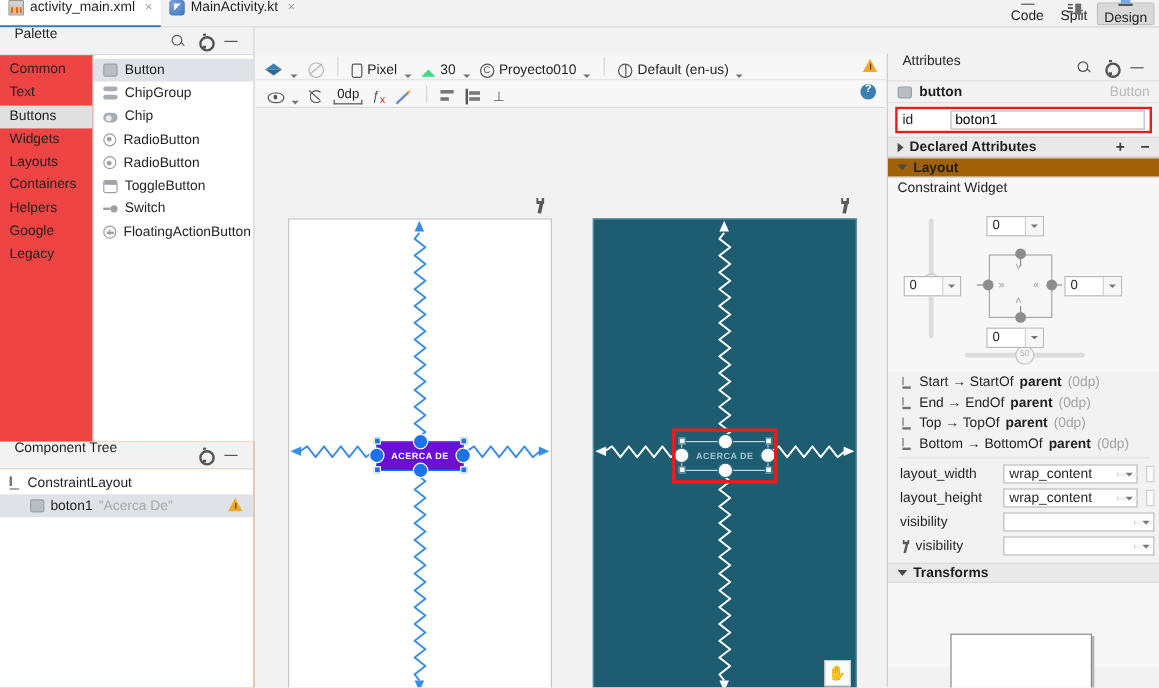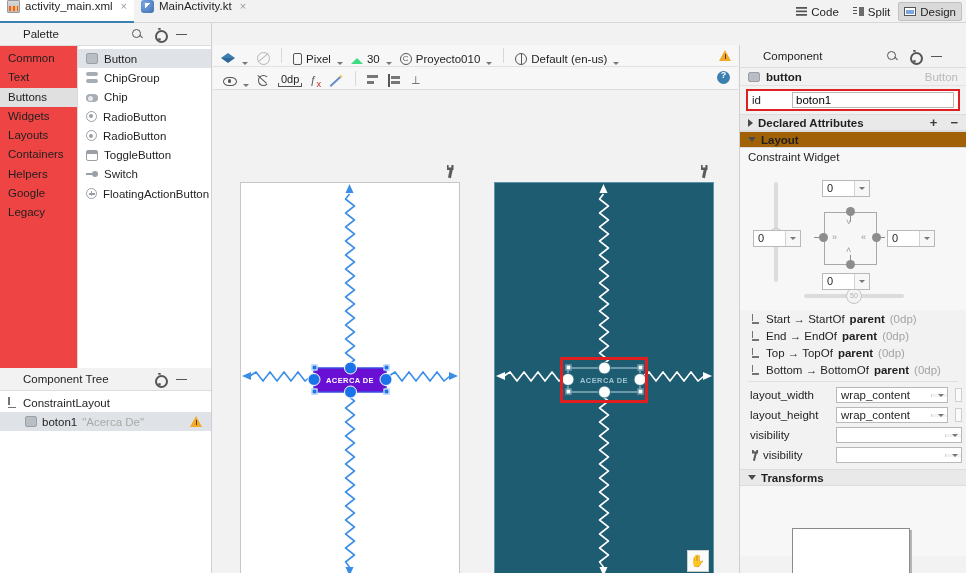--- a/index.html
+++ b/index.html
@@ -49,7 +49,7 @@
   .modebtn {
     display:flex; align-items:center; gap:4px;
     height: 19px; padding: 0 5px; font-size: 11.5px; color:#1f1f1f;
-    border: 1px solid transparent; border-radius: 2px;
+    border: 1px solid transparent; border-radius: 2px; flex-direction: column;
   }
   .modebtn.selected { background:#d9d9d9; border-color:#c0c0c0; }
   .ico-lines { width:11px; height:9px; display:inline-block;

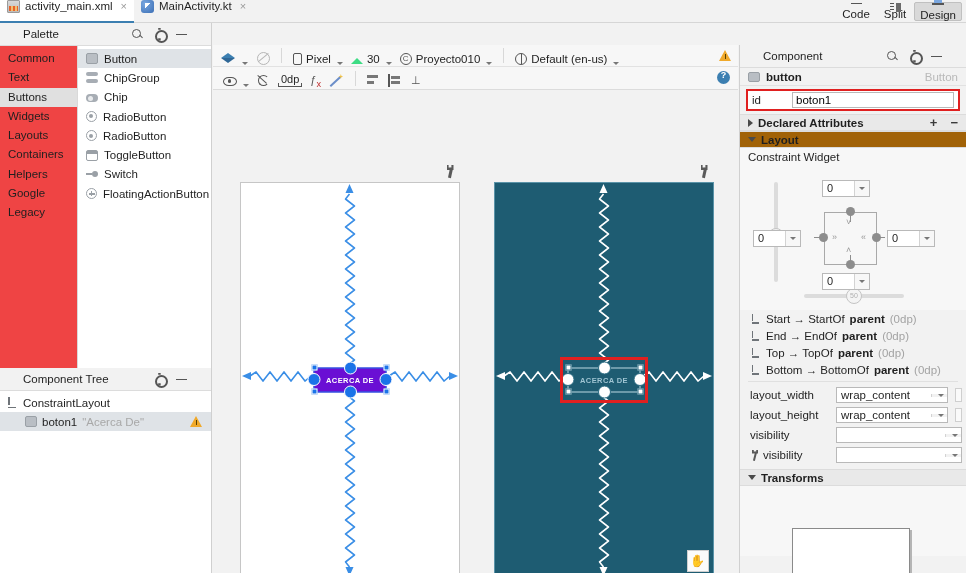--- a/index.html
+++ b/index.html
@@ -67,7 +67,7 @@
     background:#f2f2f2; border-right:1px solid #d0d0d0; border-bottom:1px solid #d0d0d0;
   }
   .panel-head {
-    height:23px; display:flex; align-items:center; padding:0 23px;
+    height:23px; display:flex; padding:0 12px;
     font-size:11.5px; color:#1f1f1f; border-bottom:1px solid #dcdcdc; background:#f2f2f2;
   }
   .panel-head .title { flex:1 1 auto; }

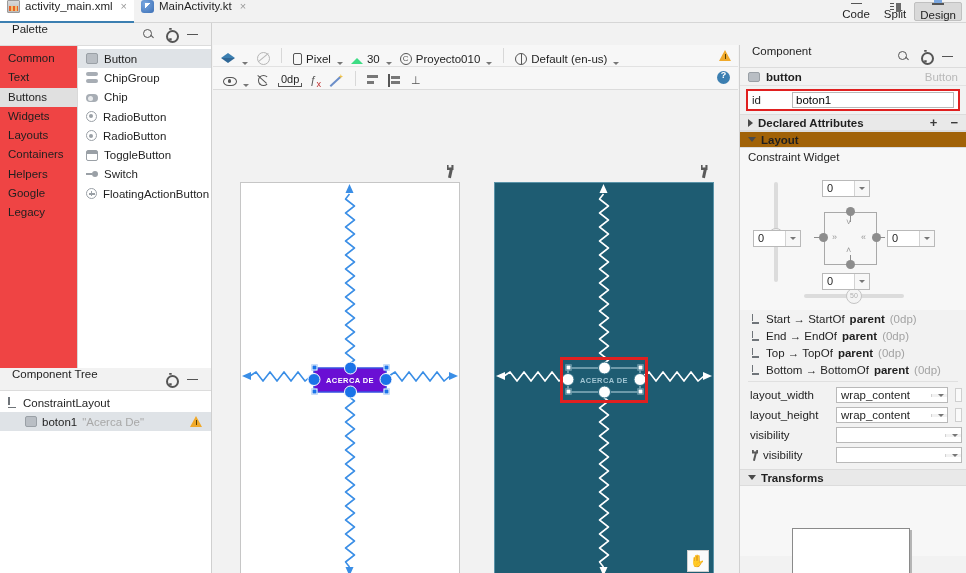--- a/index.html
+++ b/index.html
@@ -602,7 +602,7 @@
 
   <div class="attr-panel">
     <div class="panel-head">
-      <span class="title">Component</span>
+      <span class="title">Attributes</span>
       <span class="hicons">
         <span class="hicon ic-search"></span>
         <span class="hicon ic-gear"></span>

